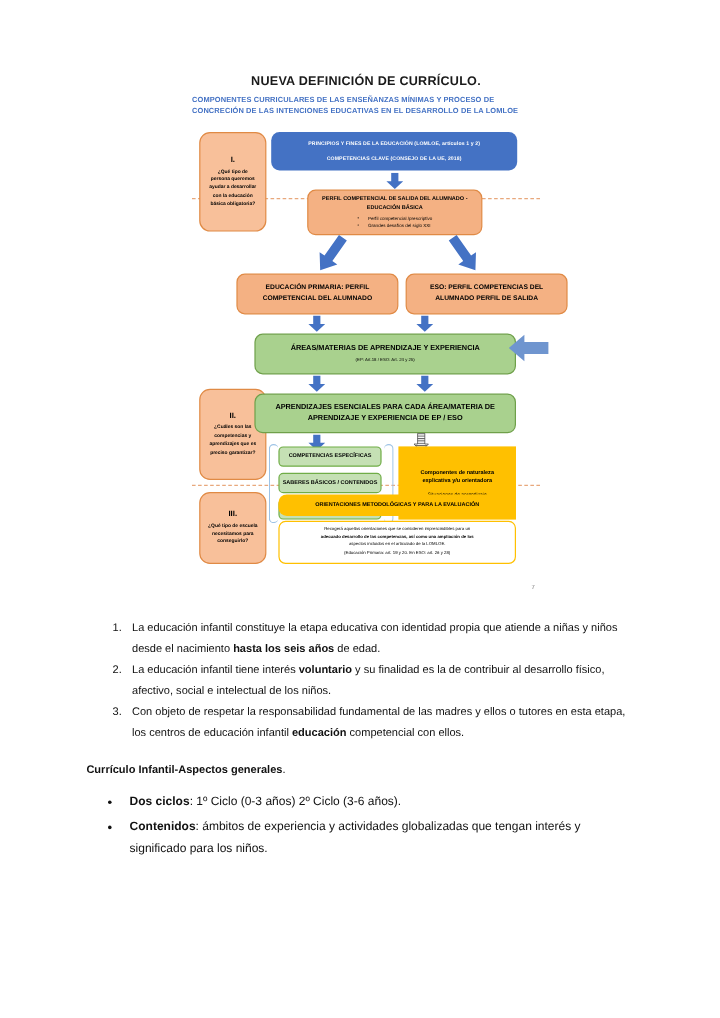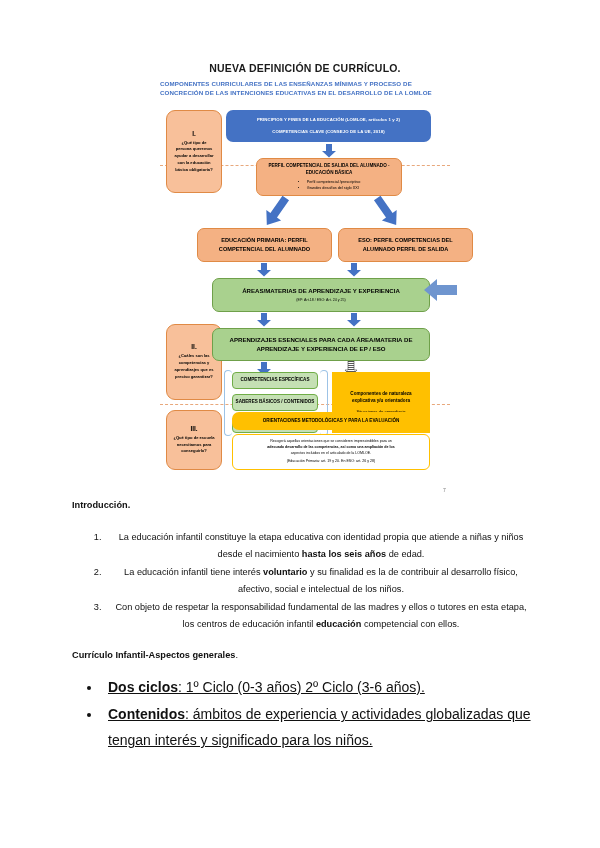--- a/index.html
+++ b/index.html
@@ -241,7 +241,6 @@
 
   <div class="body">
 
-    <div class="h-b">Introducción.</div>
 
     <div class="sp"></div>
 

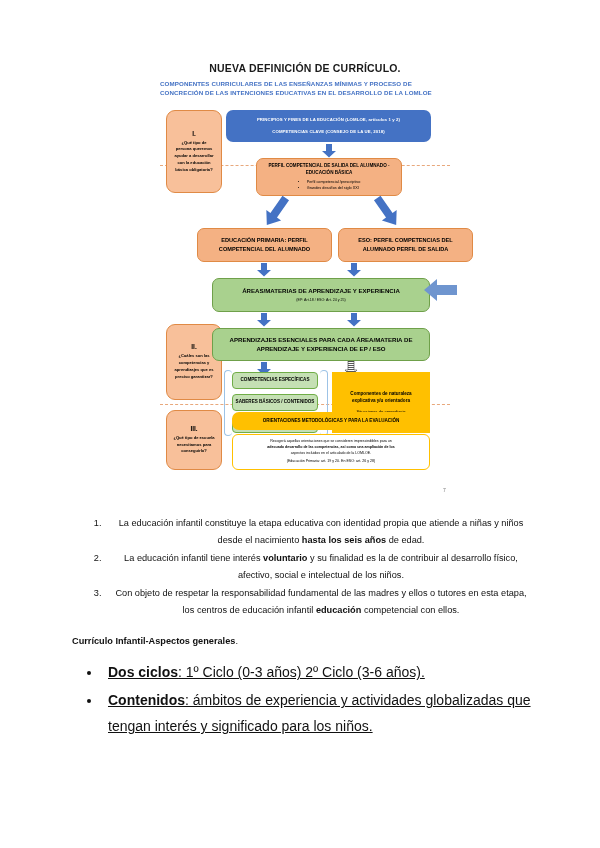--- a/index.html
+++ b/index.html
@@ -72,7 +72,7 @@
   .h-b{font-size:9.2px;font-weight:bold;line-height:1.55;margin:0;}
   .sp{height:14px;}
   .sp-s{height:9px;}
-  ol.nums{margin:3px 0 0 0;padding-left:32px;font-size:9.2px;line-height:1.85;text-align:center;}
+  ol.nums{margin:3px 0 0 0;padding-left:32px;font-size:9.2px;line-height:1.85;}
   ol.nums li{margin-bottom:1px;padding-left:6px;}
   ul.dots{margin:3px 0 0 0;padding-left:30px;font-size:14px;line-height:1.85;text-decoration:underline;}
   ul.dots li{margin-bottom:2px;padding-left:6px;}

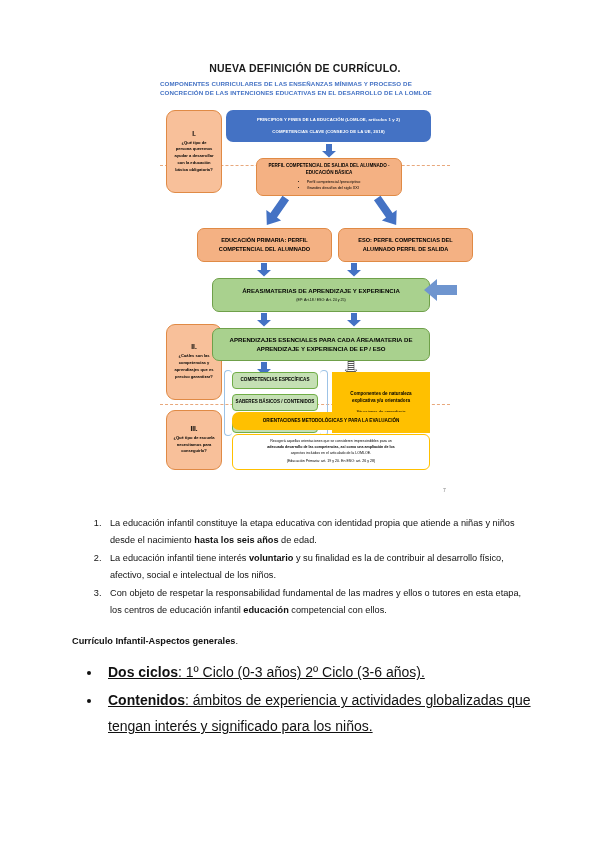--- a/index.html
+++ b/index.html
@@ -74,7 +74,7 @@
   .sp-s{height:9px;}
   ol.nums{margin:3px 0 0 0;padding-left:32px;font-size:9.2px;line-height:1.85;}
   ol.nums li{margin-bottom:1px;padding-left:6px;}
-  ul.dots{margin:3px 0 0 0;padding-left:30px;font-size:14px;line-height:1.85;text-decoration:underline;}
+  ul.dots{margin:3px 0 0 0;padding-left:30px;font-size:10px;line-height:1.85;}
   ul.dots li{margin-bottom:2px;padding-left:6px;}
   b{font-weight:bold;}
 </style>

